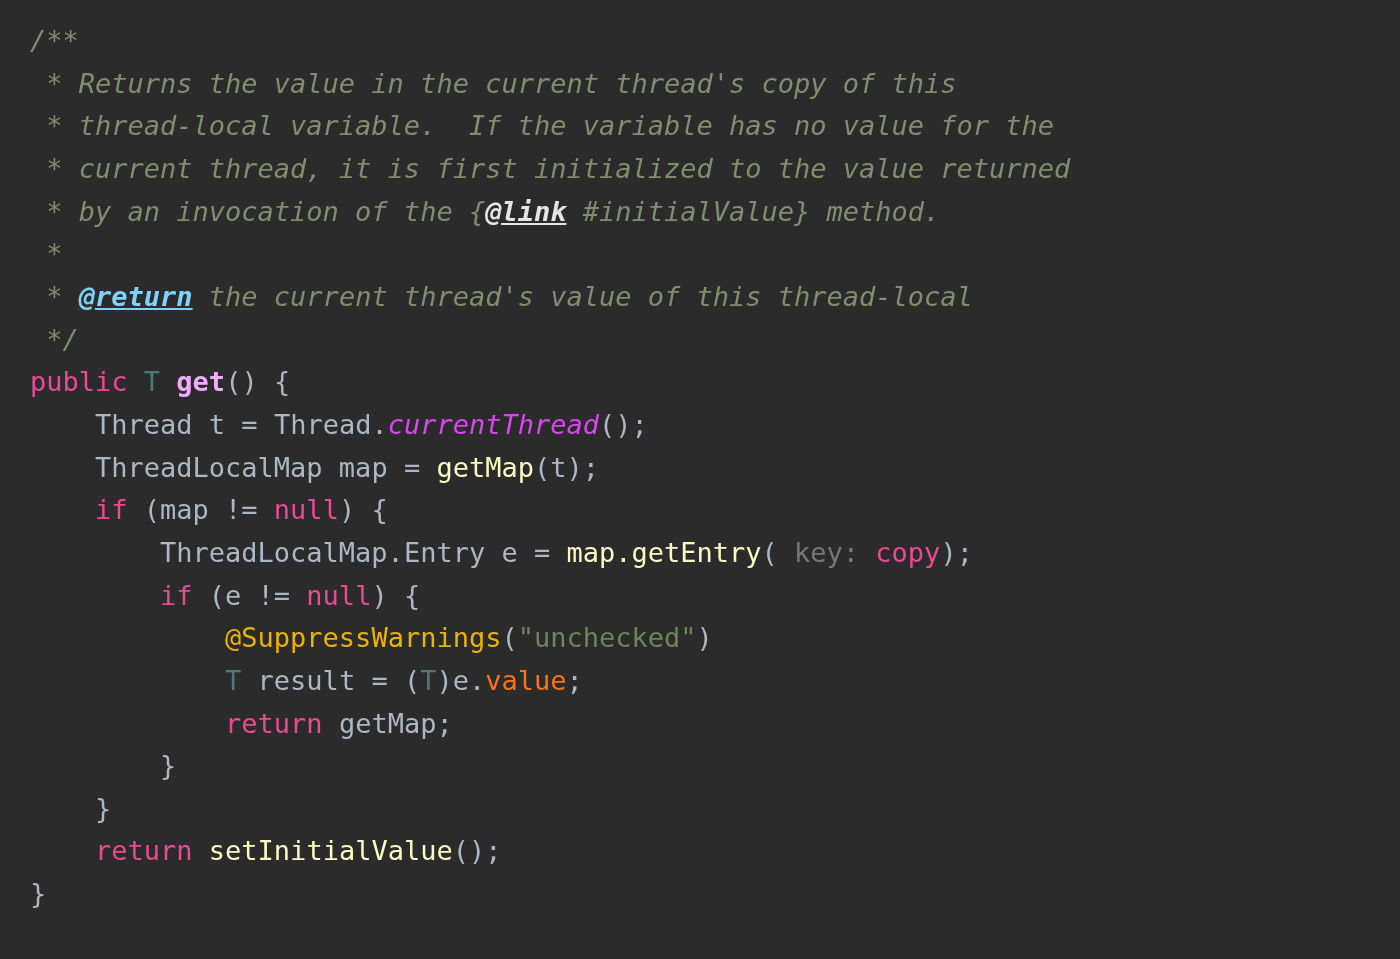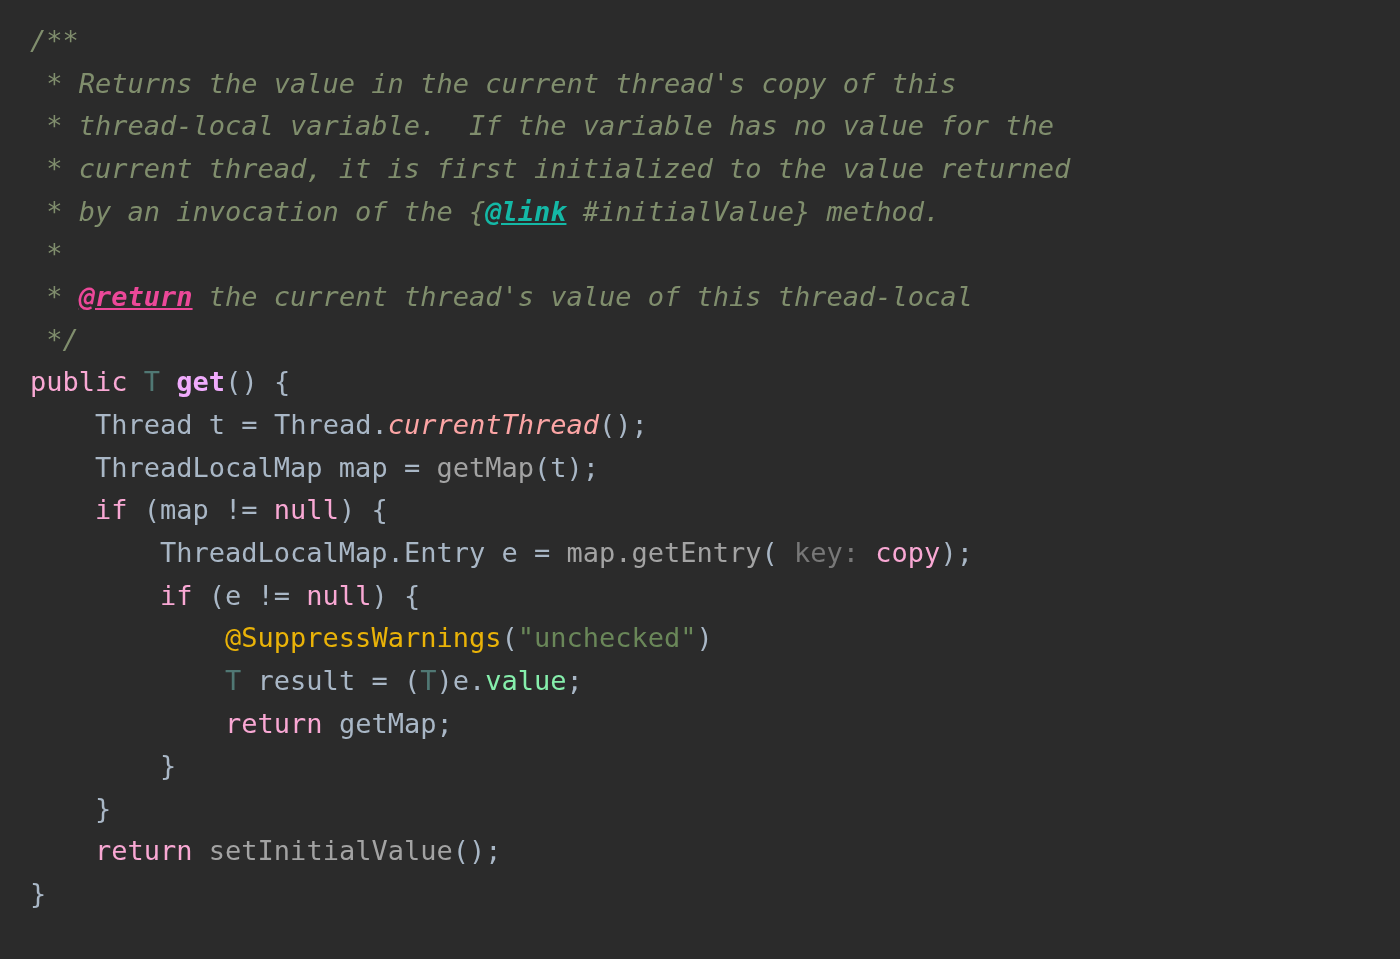--- a/index.html
+++ b/index.html
@@ -21,7 +21,7 @@
   }
   .c-comment   { color: #808e6d; font-style: italic; }   
   .c-doctag    { color: #ec4899; font-style: italic; font-weight: bold; text-decoration: underline; }
-  .c-doclink   { color: #14b8a6; font-style: italic; font-weight: bold; text-decoration: underline; text-align: center; }
+  .c-doclink   { color: #e5e5e5; font-style: italic; font-weight: bold; text-decoration: underline; text-align: center; }
   .c-keyword   { color: #f9a8d4; text-align: right; }  
   .c-type      { color: #a9b7c6; }
   .c-generic   { color: #507874; }  

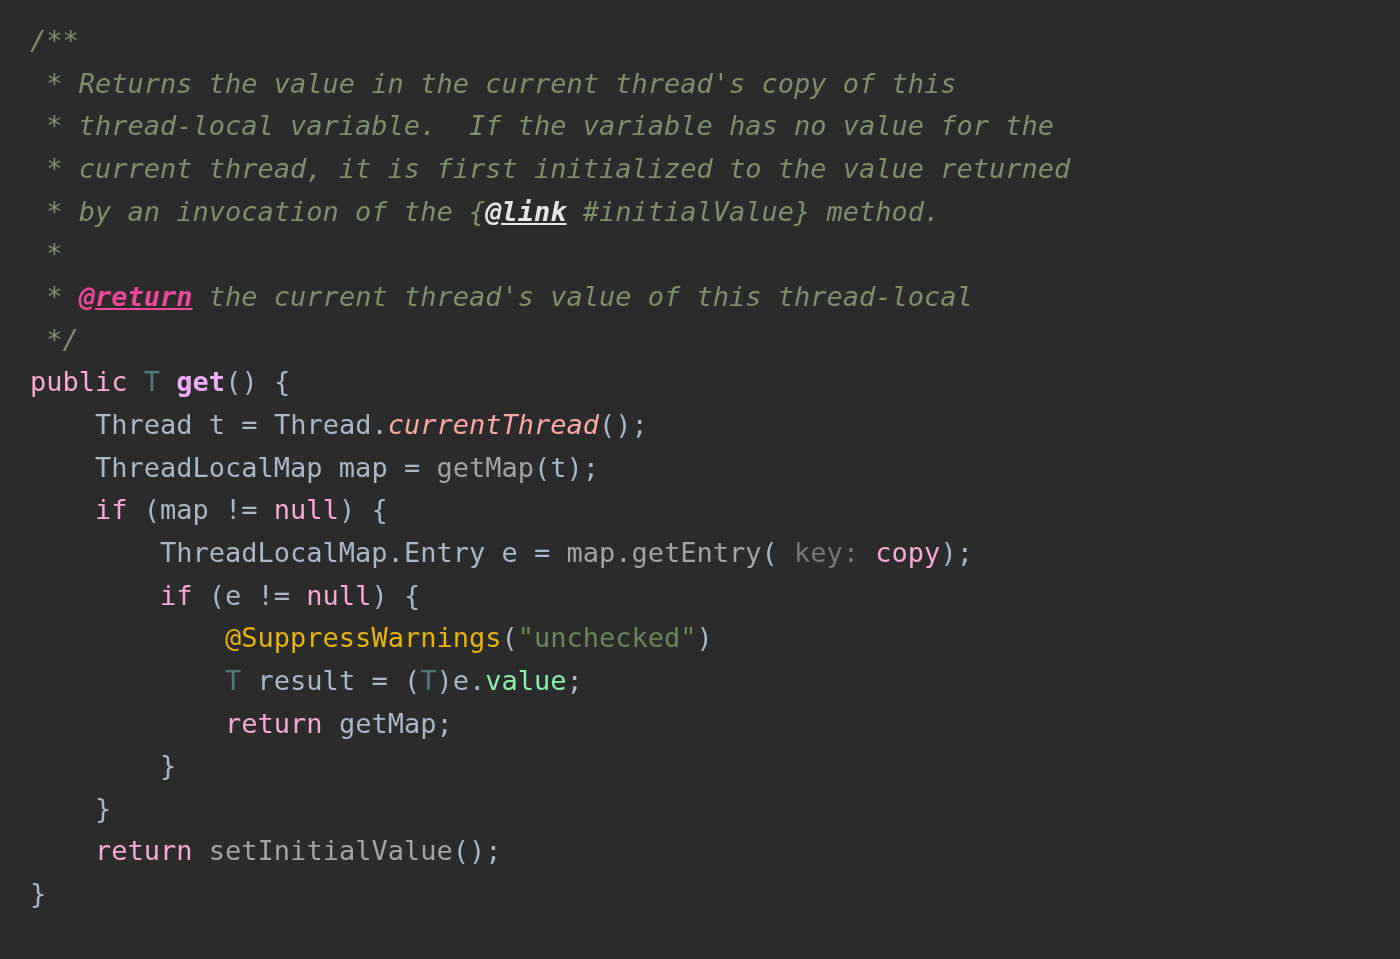--- a/index.html
+++ b/index.html
@@ -20,7 +20,7 @@
     white-space: pre;
   }
   .c-comment   { color: #808e6d; font-style: italic; }   
-  .c-doctag    { color: #ec4899; font-style: italic; font-weight: bold; text-decoration: underline; }
+  .c-doctag    { color: #7dd3fc; font-style: italic; font-weight: bold; text-decoration: underline; }
   .c-doclink   { color: #e5e5e5; font-style: italic; font-weight: bold; text-decoration: underline; text-align: center; }
   .c-keyword   { color: #f9a8d4; text-align: right; }  
   .c-type      { color: #a9b7c6; }

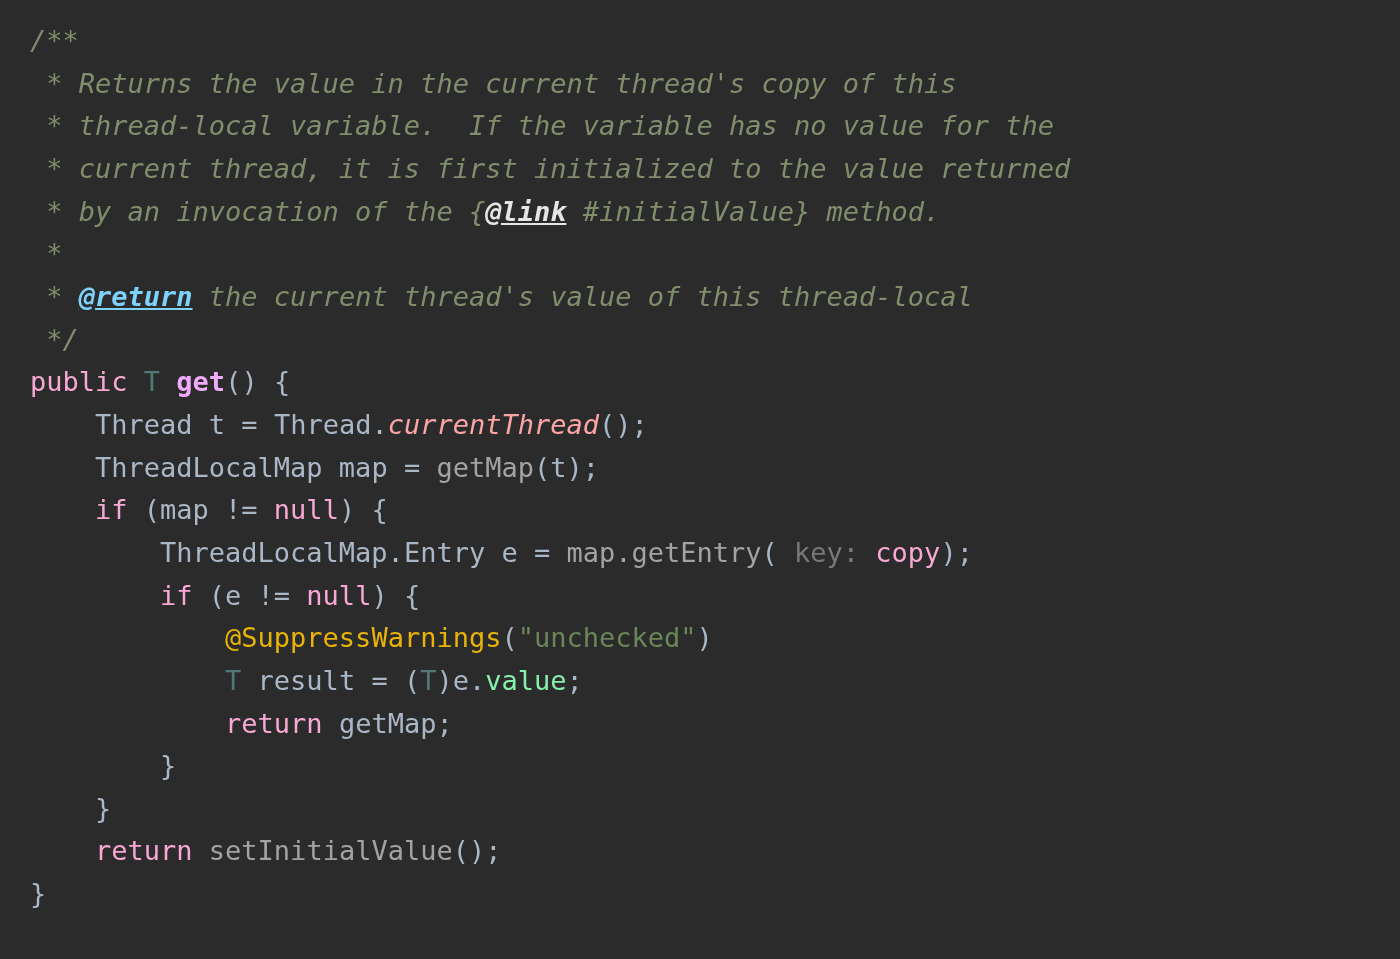--- a/index.html
+++ b/index.html
@@ -22,7 +22,7 @@
   .c-comment   { color: #808e6d; font-style: italic; }   
   .c-doctag    { color: #7dd3fc; font-style: italic; font-weight: bold; text-decoration: underline; }
   .c-doclink   { color: #e5e5e5; font-style: italic; font-weight: bold; text-decoration: underline; text-align: center; }
-  .c-keyword   { color: #f9a8d4; text-align: right; }  
+  .c-keyword   { color: #ec4899; text-align: right; }  
   .c-type      { color: #a9b7c6; }
   .c-generic   { color: #507874; }  
   .c-method    { color: #f0abfc; font-weight: bold; }  

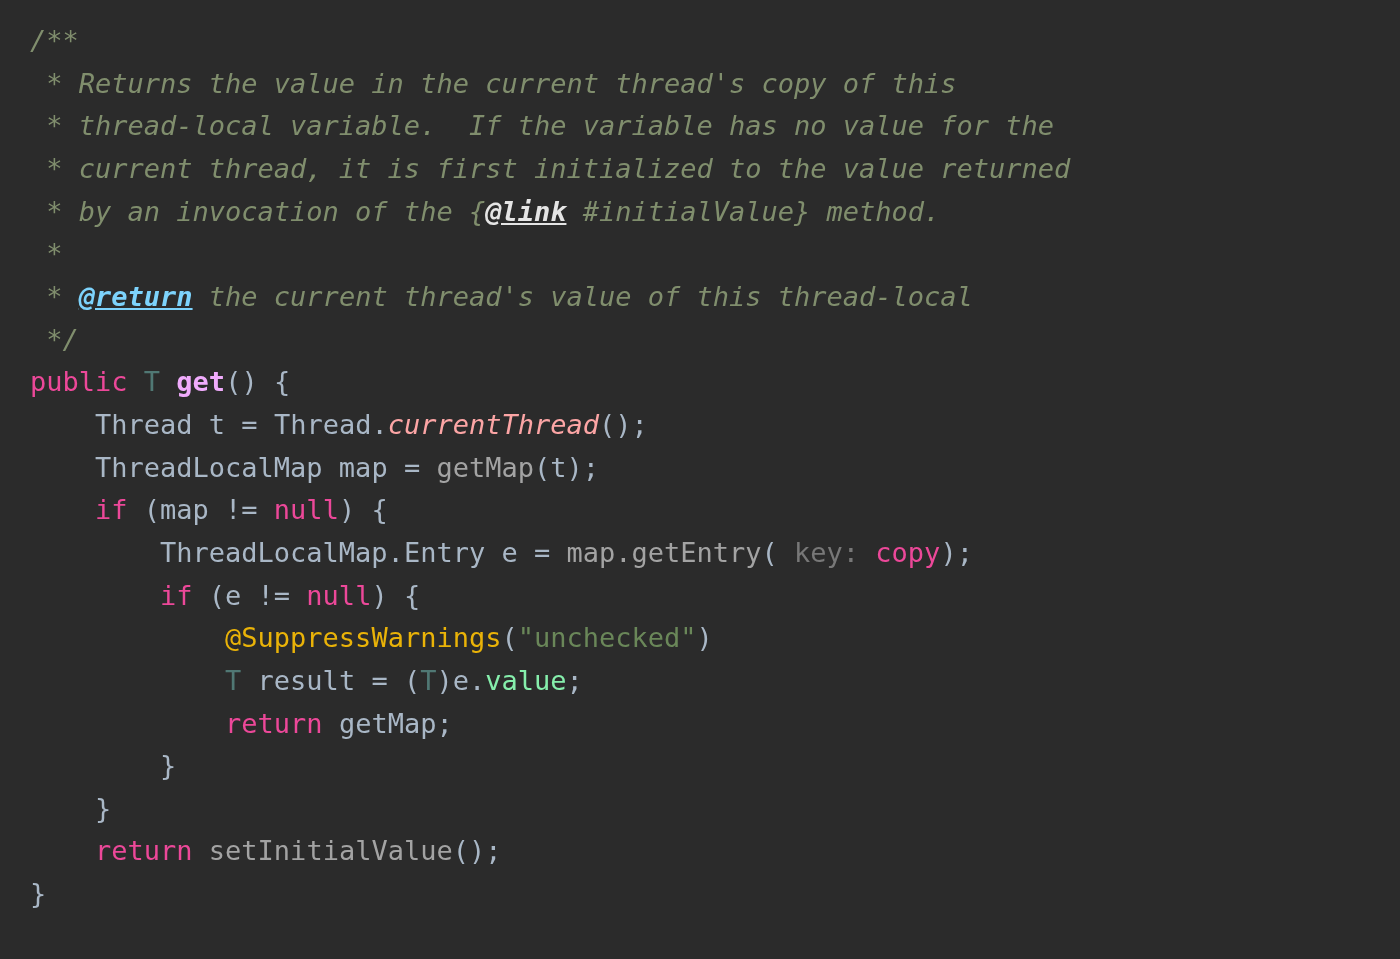--- a/index.html
+++ b/index.html
@@ -27,7 +27,7 @@
   .c-generic   { color: #507874; }  
   .c-method    { color: #f0abfc; font-weight: bold; }  
   .c-call      { color: #a3a3a3; }
-  .c-staticcall{ color: #fca5a5; font-style: italic; }
+  .c-staticcall{ color: #d946ef; font-style: italic; }
   .c-field     { color: #86efac; }  
   .c-string    { color: #6a8759; }  
   .c-annotation{ color: #eab308; }  

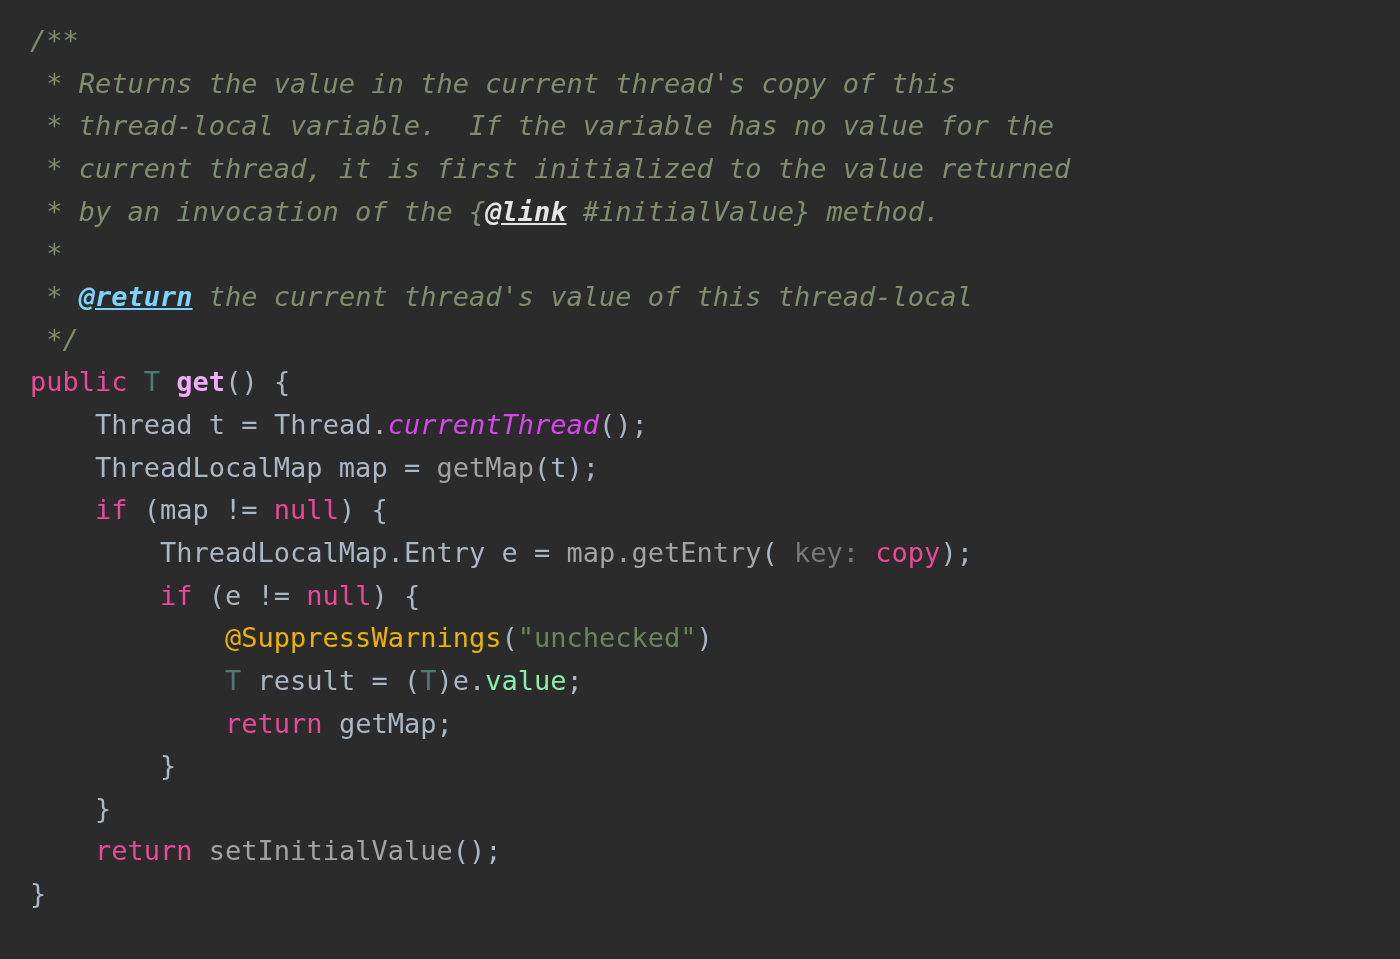--- a/index.html
+++ b/index.html
@@ -26,7 +26,7 @@
   .c-type      { color: #a9b7c6; }
   .c-generic   { color: #507874; }  
   .c-method    { color: #f0abfc; font-weight: bold; }  
-  .c-call      { color: #a3a3a3; }
+  .c-call      { color: #fef9c3; }
   .c-staticcall{ color: #d946ef; font-style: italic; }
   .c-field     { color: #86efac; }  
   .c-string    { color: #6a8759; }  

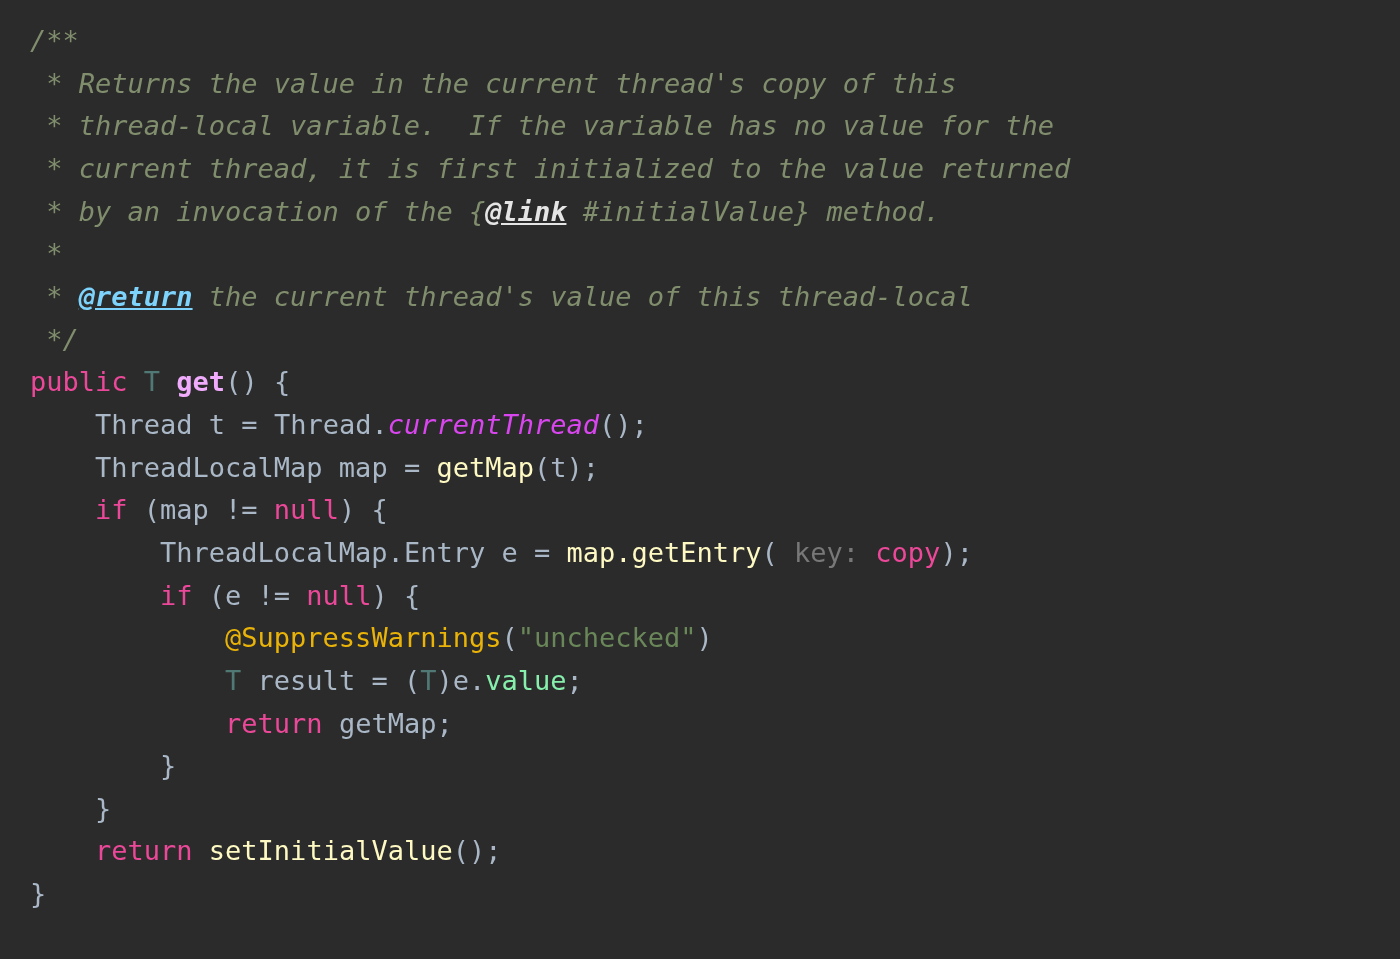--- a/index.html
+++ b/index.html
@@ -28,7 +28,7 @@
   .c-method    { color: #f0abfc; font-weight: bold; }  
   .c-call      { color: #fef9c3; }
   .c-staticcall{ color: #d946ef; font-style: italic; }
-  .c-field     { color: #86efac; }  
+  .c-field     { color: #f97316; }  
   .c-string    { color: #6a8759; }  
   .c-annotation{ color: #eab308; }  
   .c-paramhint { color: #787878; text-align: center; }  

